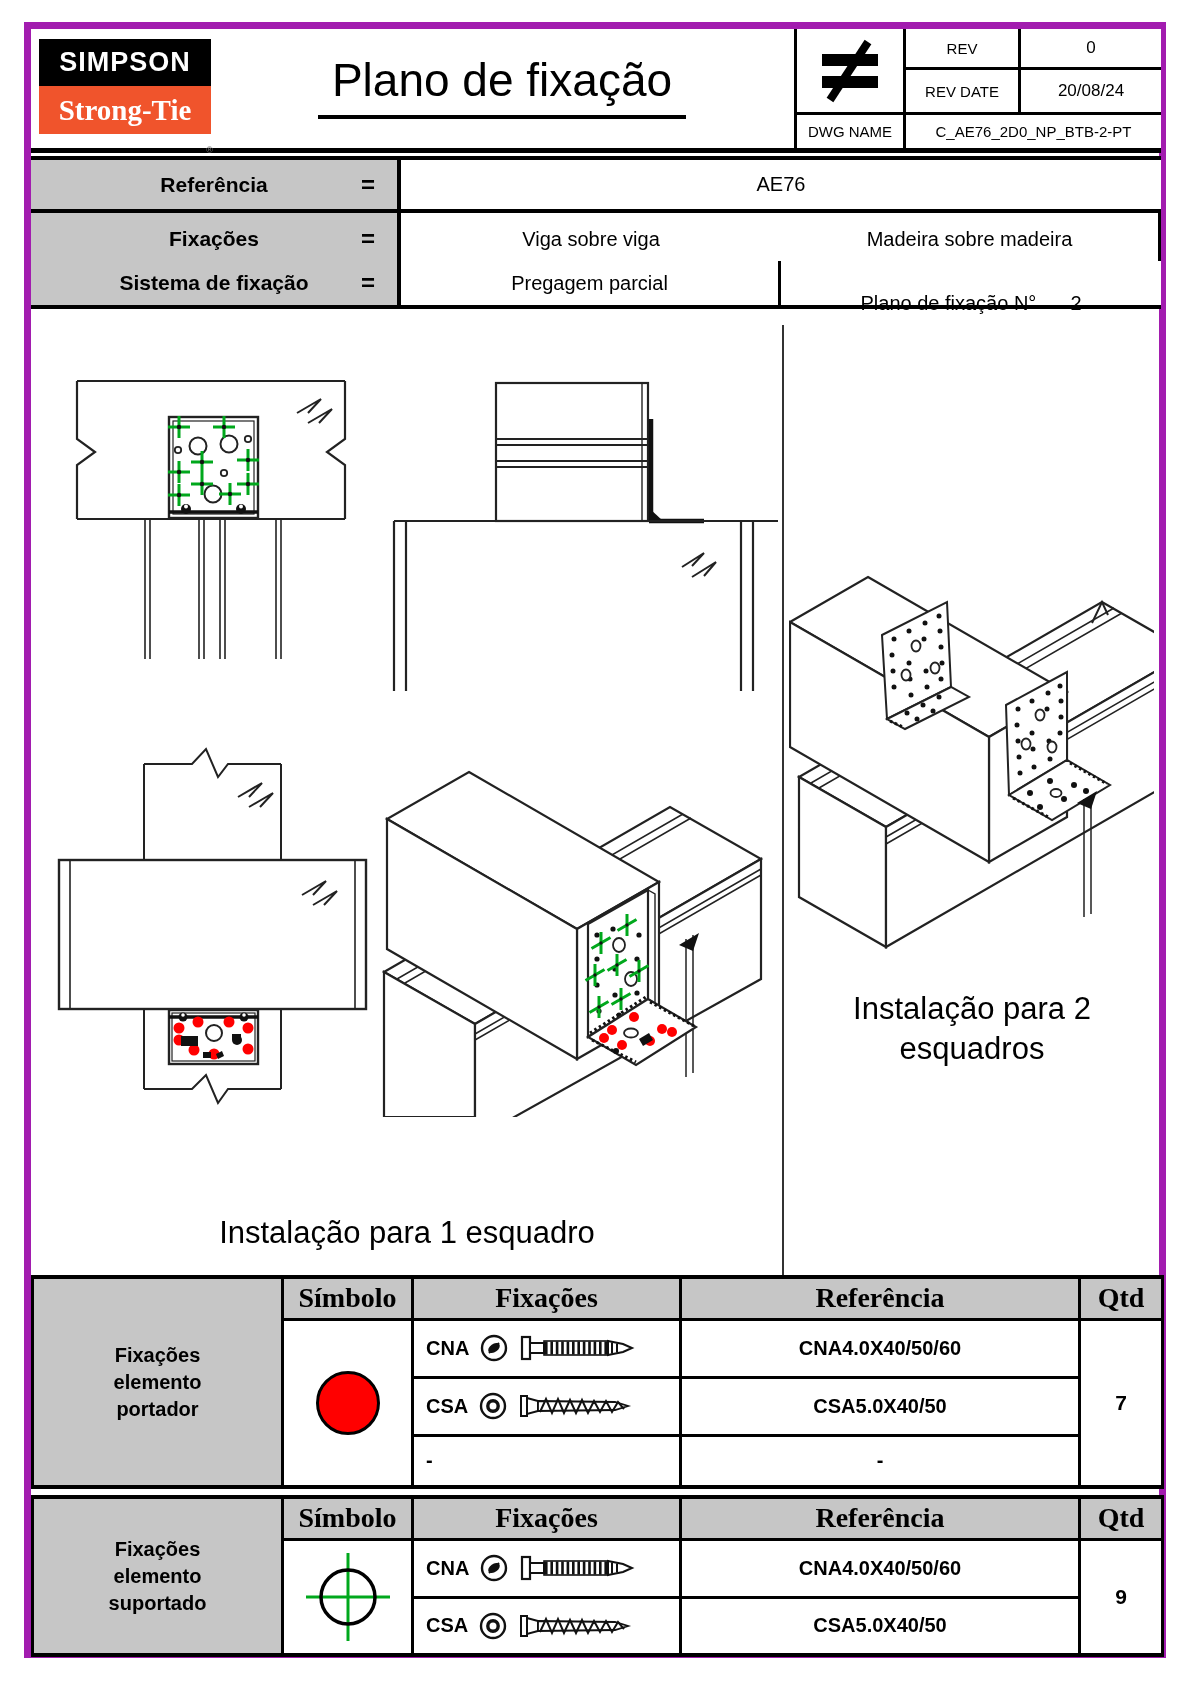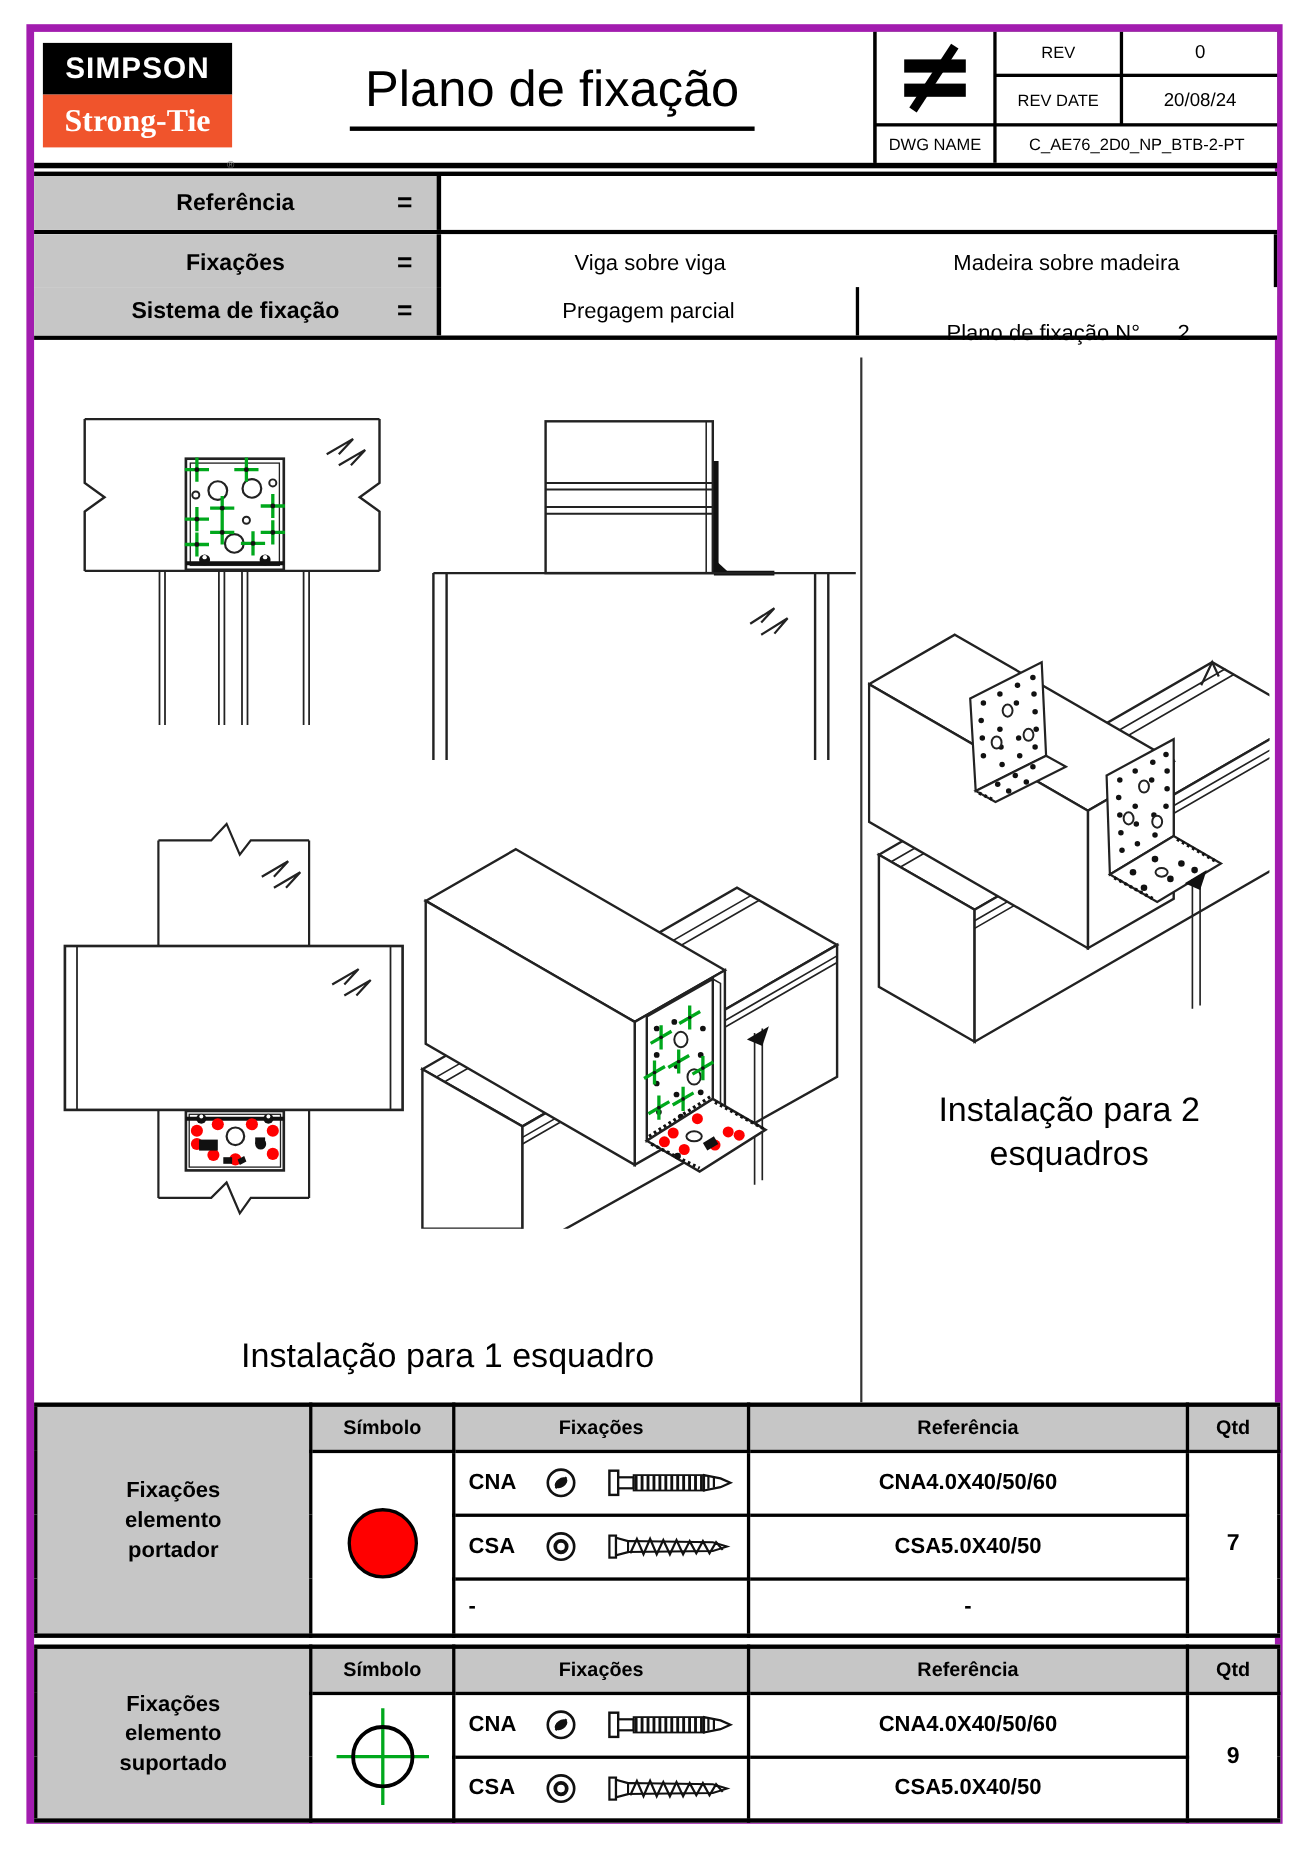--- a/index.html
+++ b/index.html
@@ -86,6 +86,9 @@
       <span>Referência</span>
       <span class="eq">=</span>
     </div>
+    <div class="ivals">
+          <div class="vcell">AE76</div>
+        </div>
   </div>
   <div class="irow" style="top:184px;height:56px;">
     <div class="ilabel">

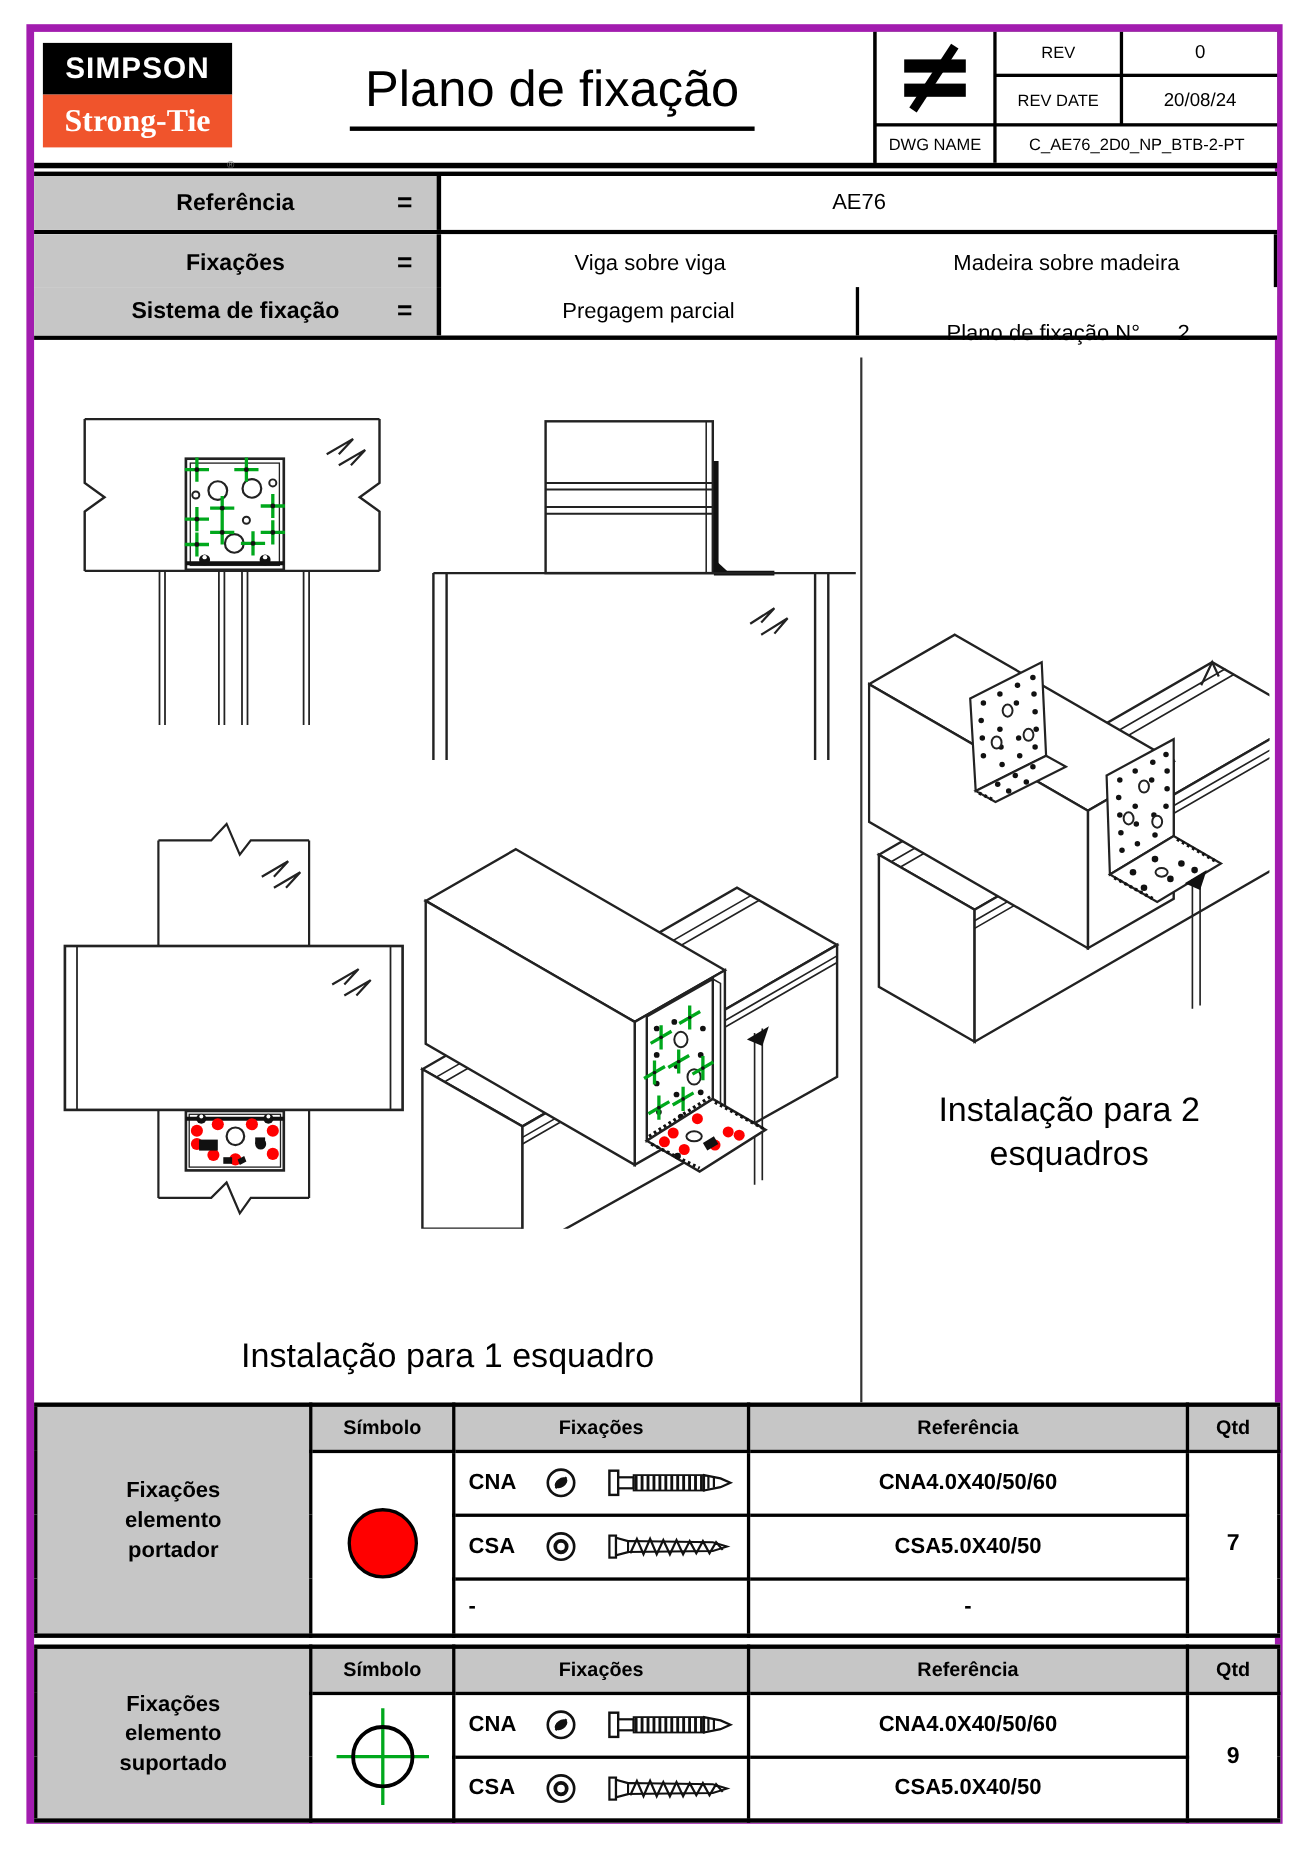--- a/index.html
+++ b/index.html
@@ -40,7 +40,7 @@
   .tables{position:absolute;left:0;top:1246px;width:1130px;}
   table.ftable{width:1130px;border-collapse:collapse;table-layout:fixed;background:#fff;}
   .ftable td,.ftable th{border:3px solid #000;padding:0;overflow:hidden;}
-  .ftable th{background:var(--gray);font-weight:bold;font-size:18px;}
+  .ftable th{background:var(--gray);font-weight:bold;font-size:28px;font-family:Liberation Serif, serif;}
   .t2{margin-top:6px;}
   .lblcell{background:var(--gray);font-weight:bold;font-size:20px;text-align:center;white-space:pre-line;line-height:1.35;}
   .fixwrap{display:flex;align-items:center;gap:10px;padding-left:12px;justify-content:space-between;}

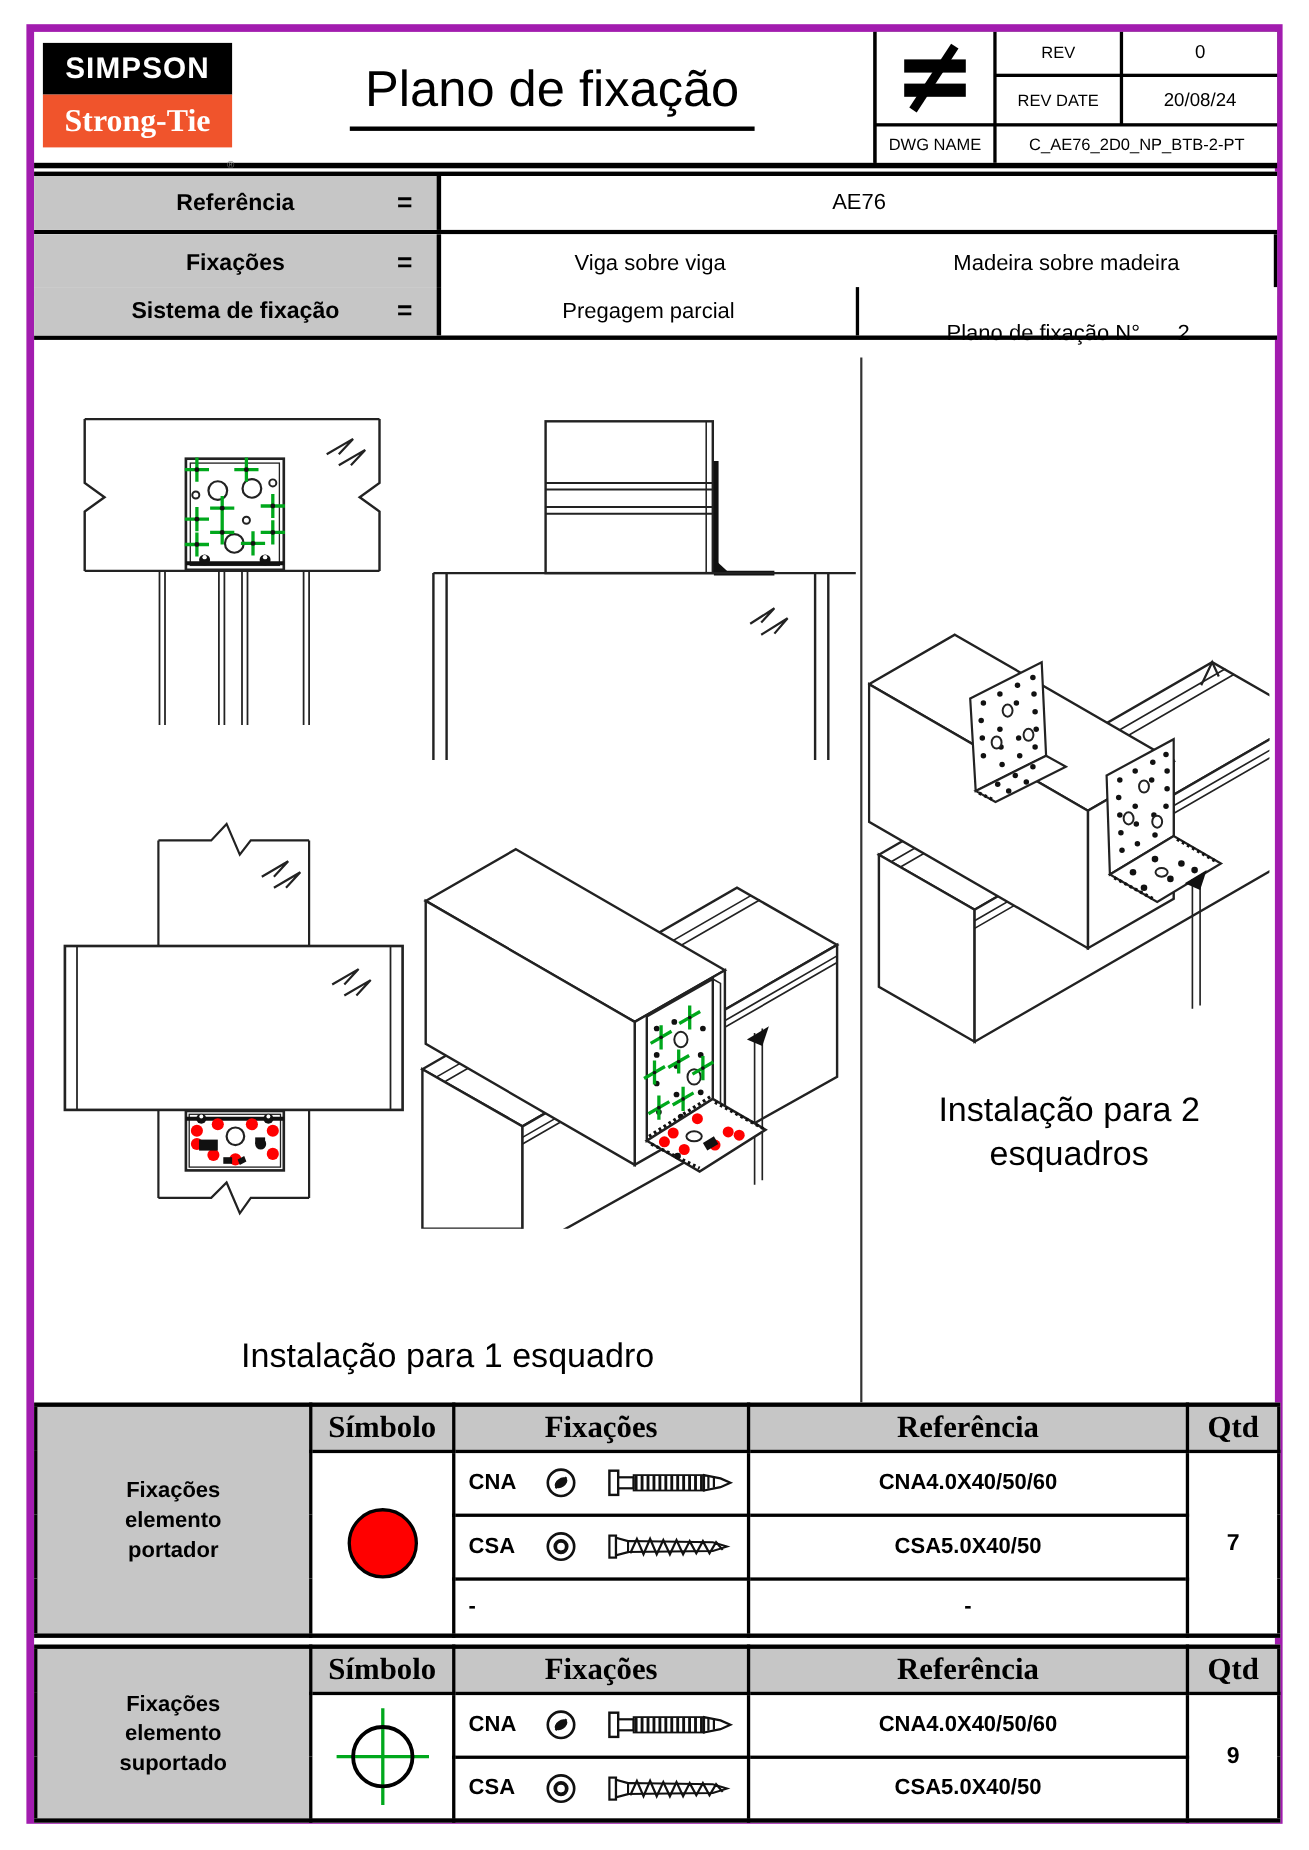--- a/index.html
+++ b/index.html
@@ -43,7 +43,7 @@
   .ftable th{background:var(--gray);font-weight:bold;font-size:28px;font-family:Liberation Serif, serif;}
   .t2{margin-top:6px;}
   .lblcell{background:var(--gray);font-weight:bold;font-size:20px;text-align:center;white-space:pre-line;line-height:1.35;}
-  .fixwrap{display:flex;align-items:center;gap:10px;padding-left:12px;justify-content:space-between;}
+  .fixwrap{display:flex;align-items:center;gap:10px;padding-left:12px;}
   .fixname{font-weight:bold;font-size:20px;}
   .refcell{text-align:center;font-weight:bold;font-size:20px;}
   .qtycell{text-align:center;font-weight:bold;font-size:21px;}

